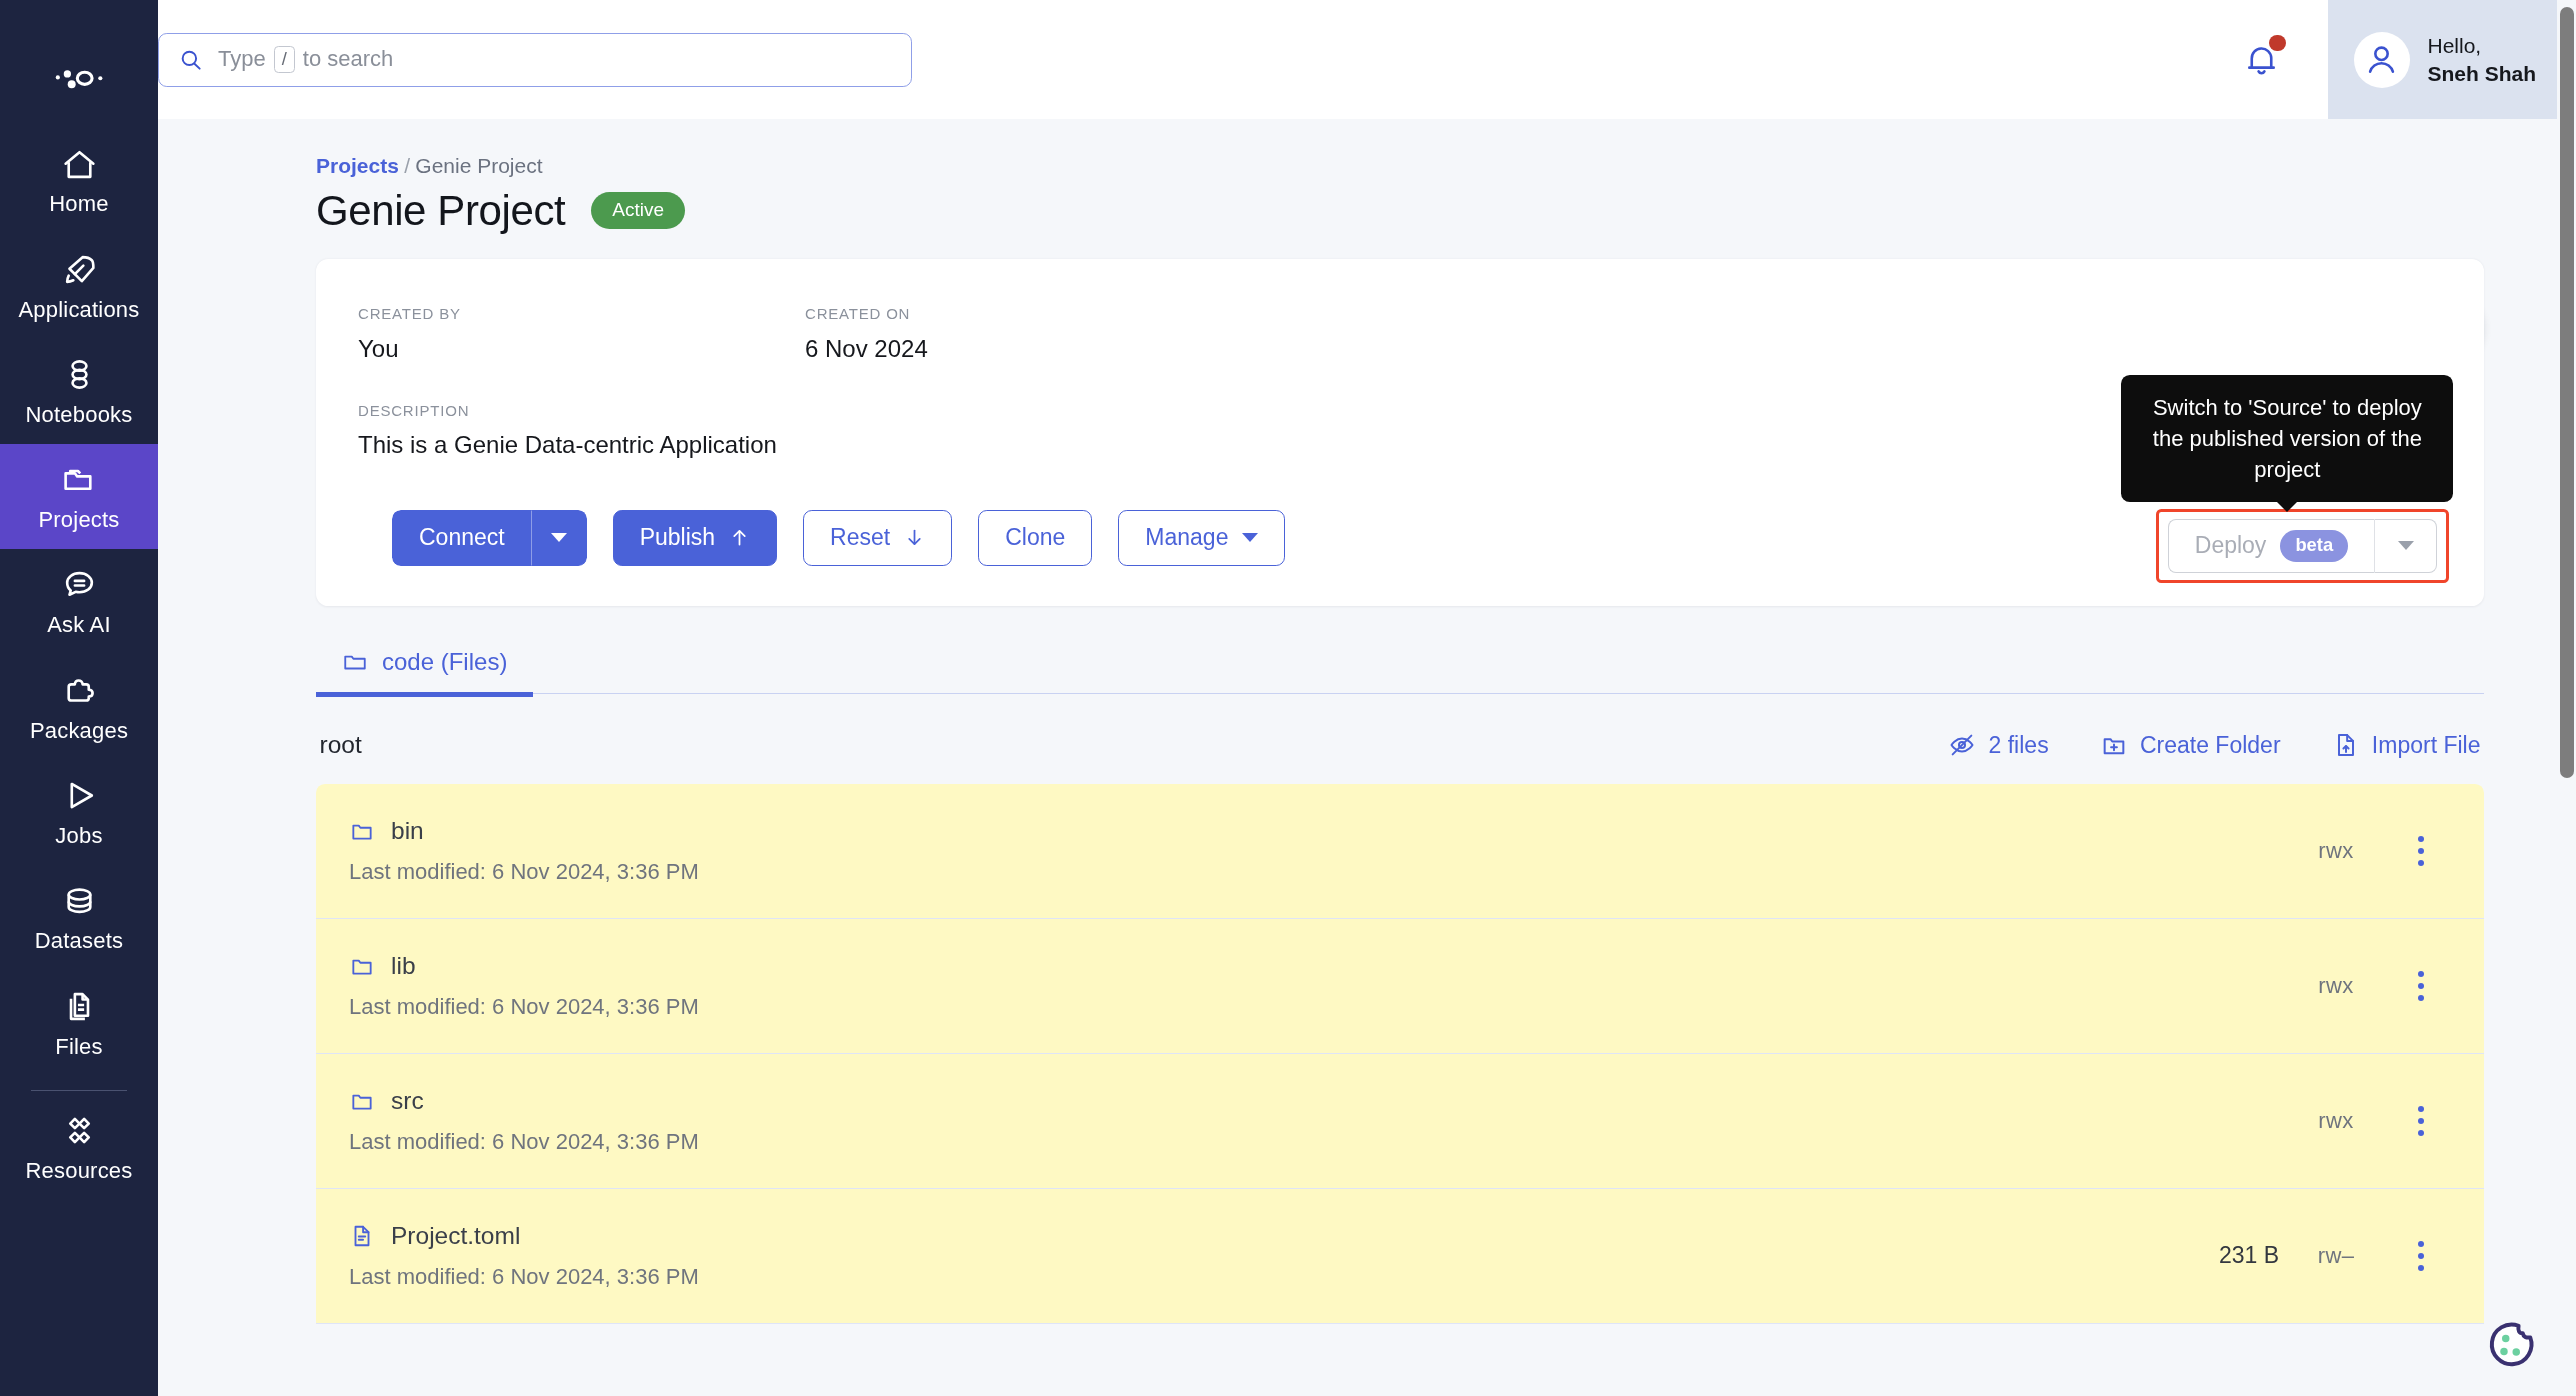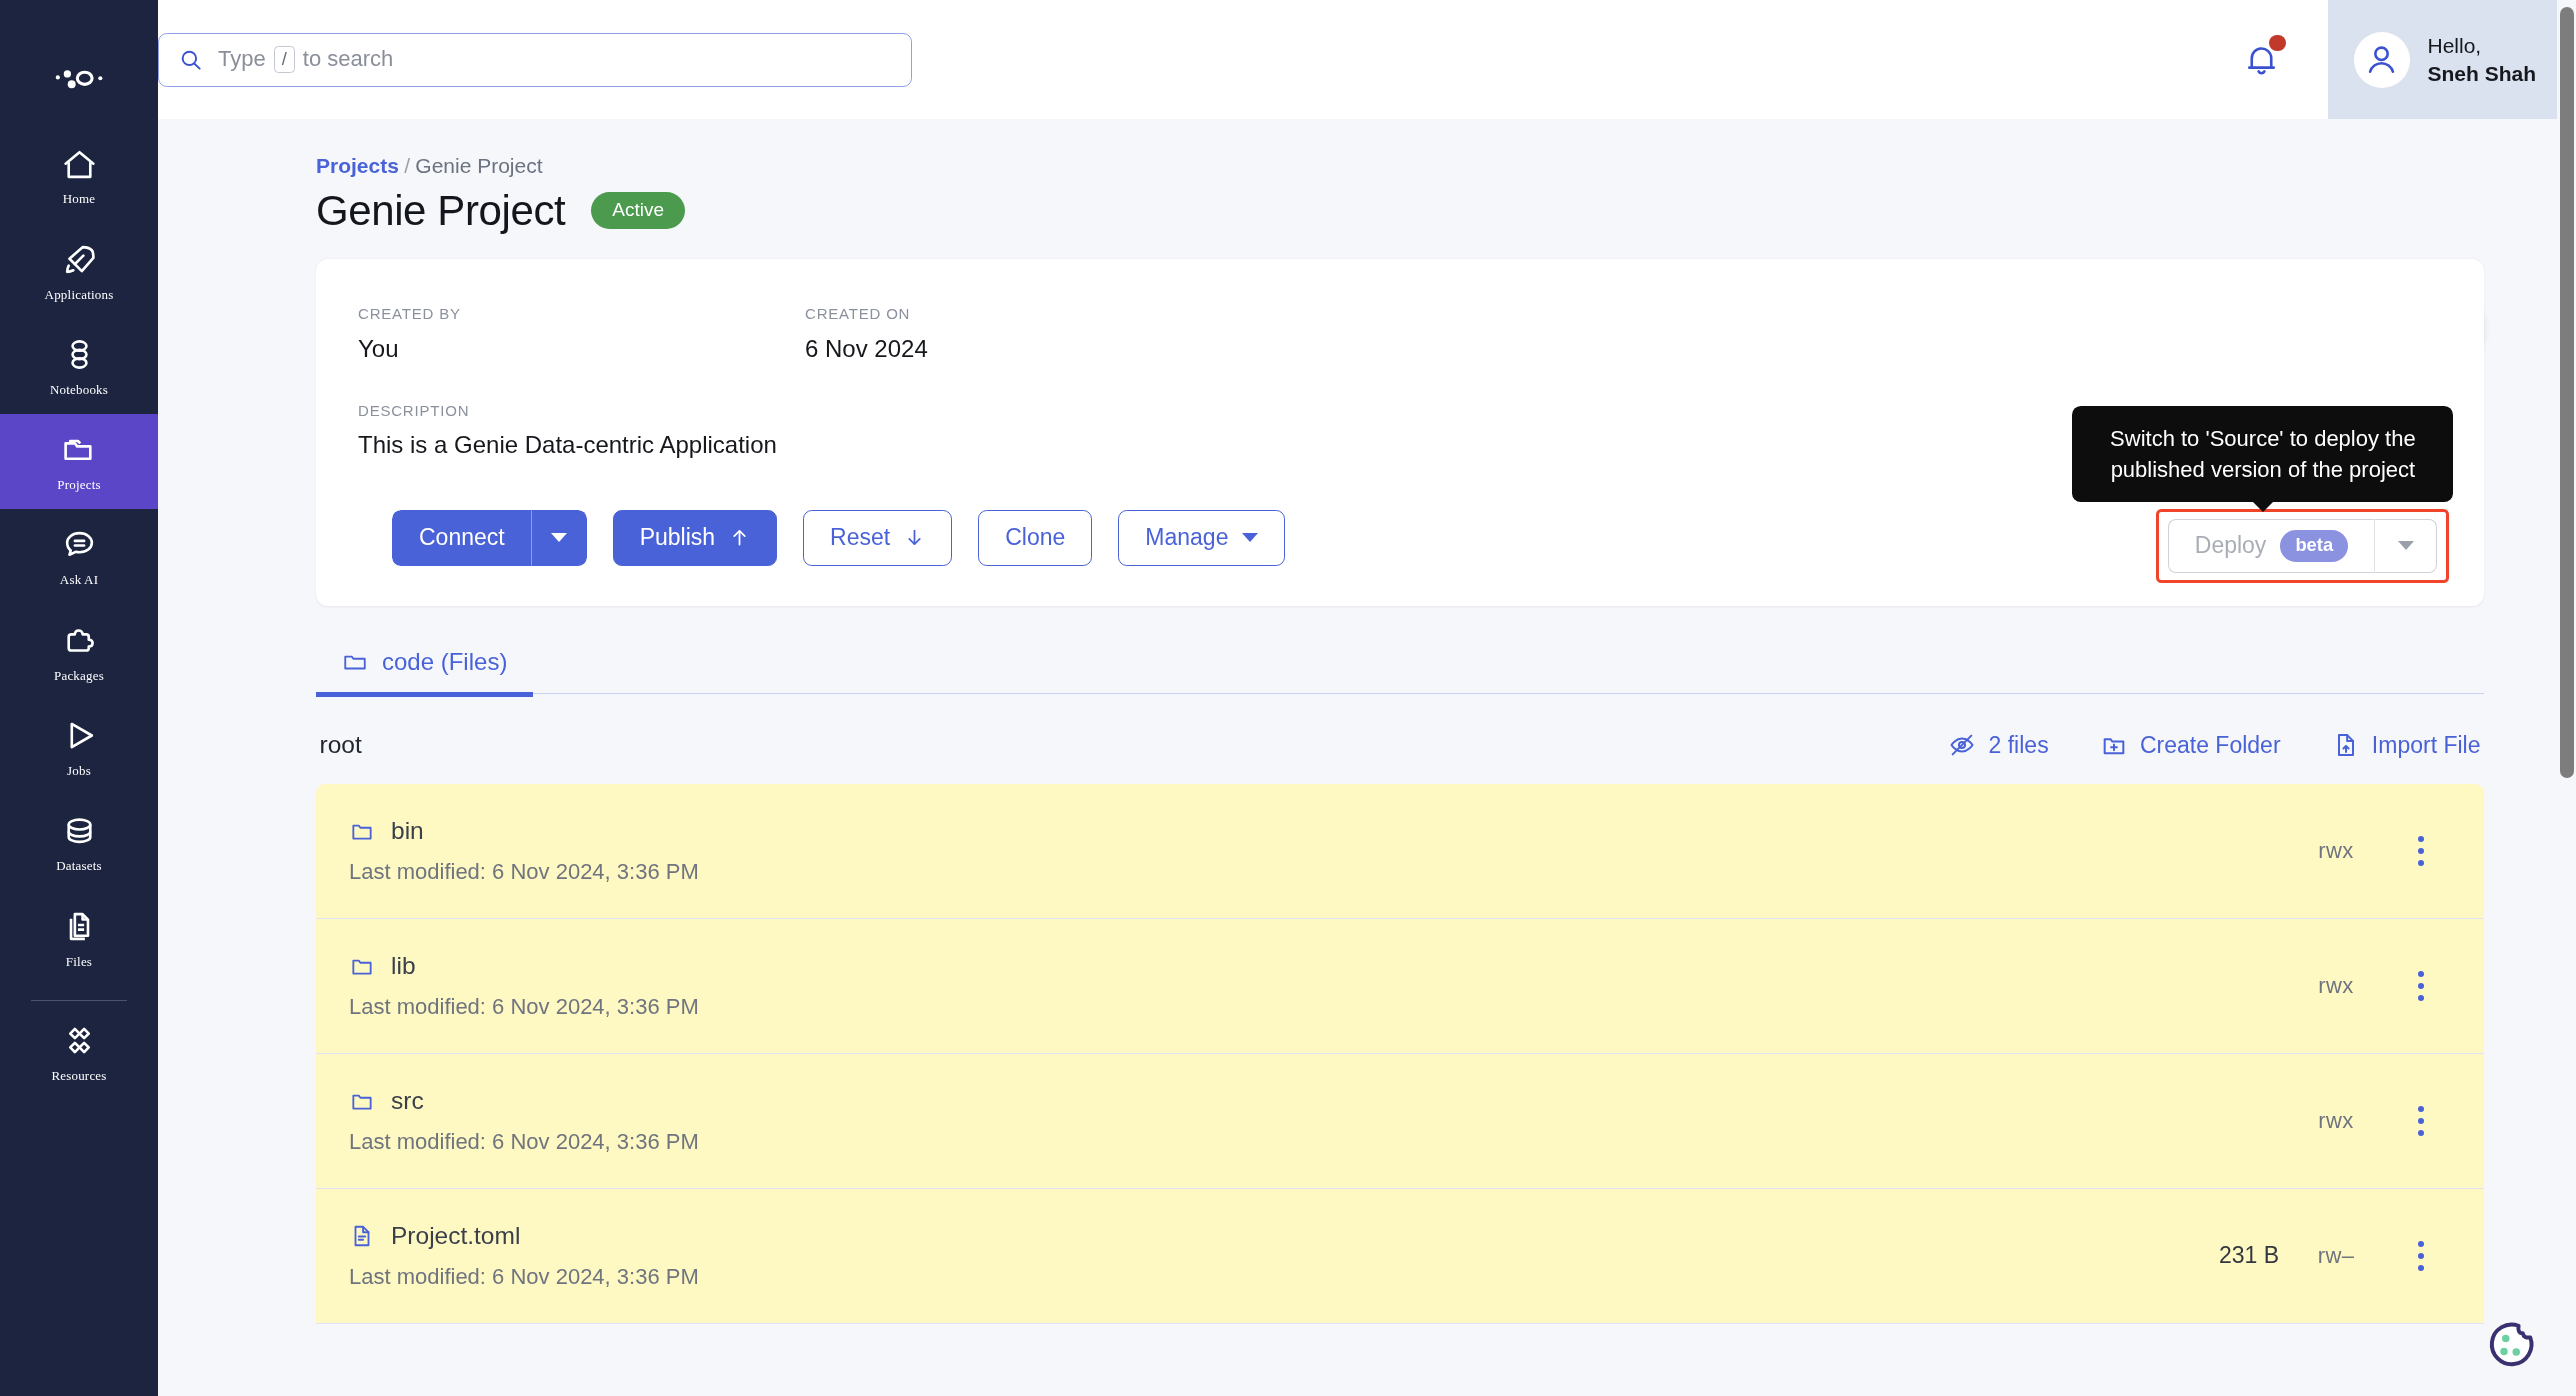--- a/index.html
+++ b/index.html
@@ -35,7 +35,7 @@
     cursor: pointer;
   }
   .nav-item.active { background: #5b46c8; }
-  .nav-item .nav-label { font-size: 13px; letter-spacing: 0.2px; font-family: Liberation Serif, serif; }
+  .nav-item .nav-label { font-size: 22px; letter-spacing: 0.2px; }
   .nav-icon { width: 37px; height: 37px; display: block; }
   .nav-divider { width: 96px; height: 1.8px; background: #4a5270; margin: 14px 0 3.5px 0; }
 

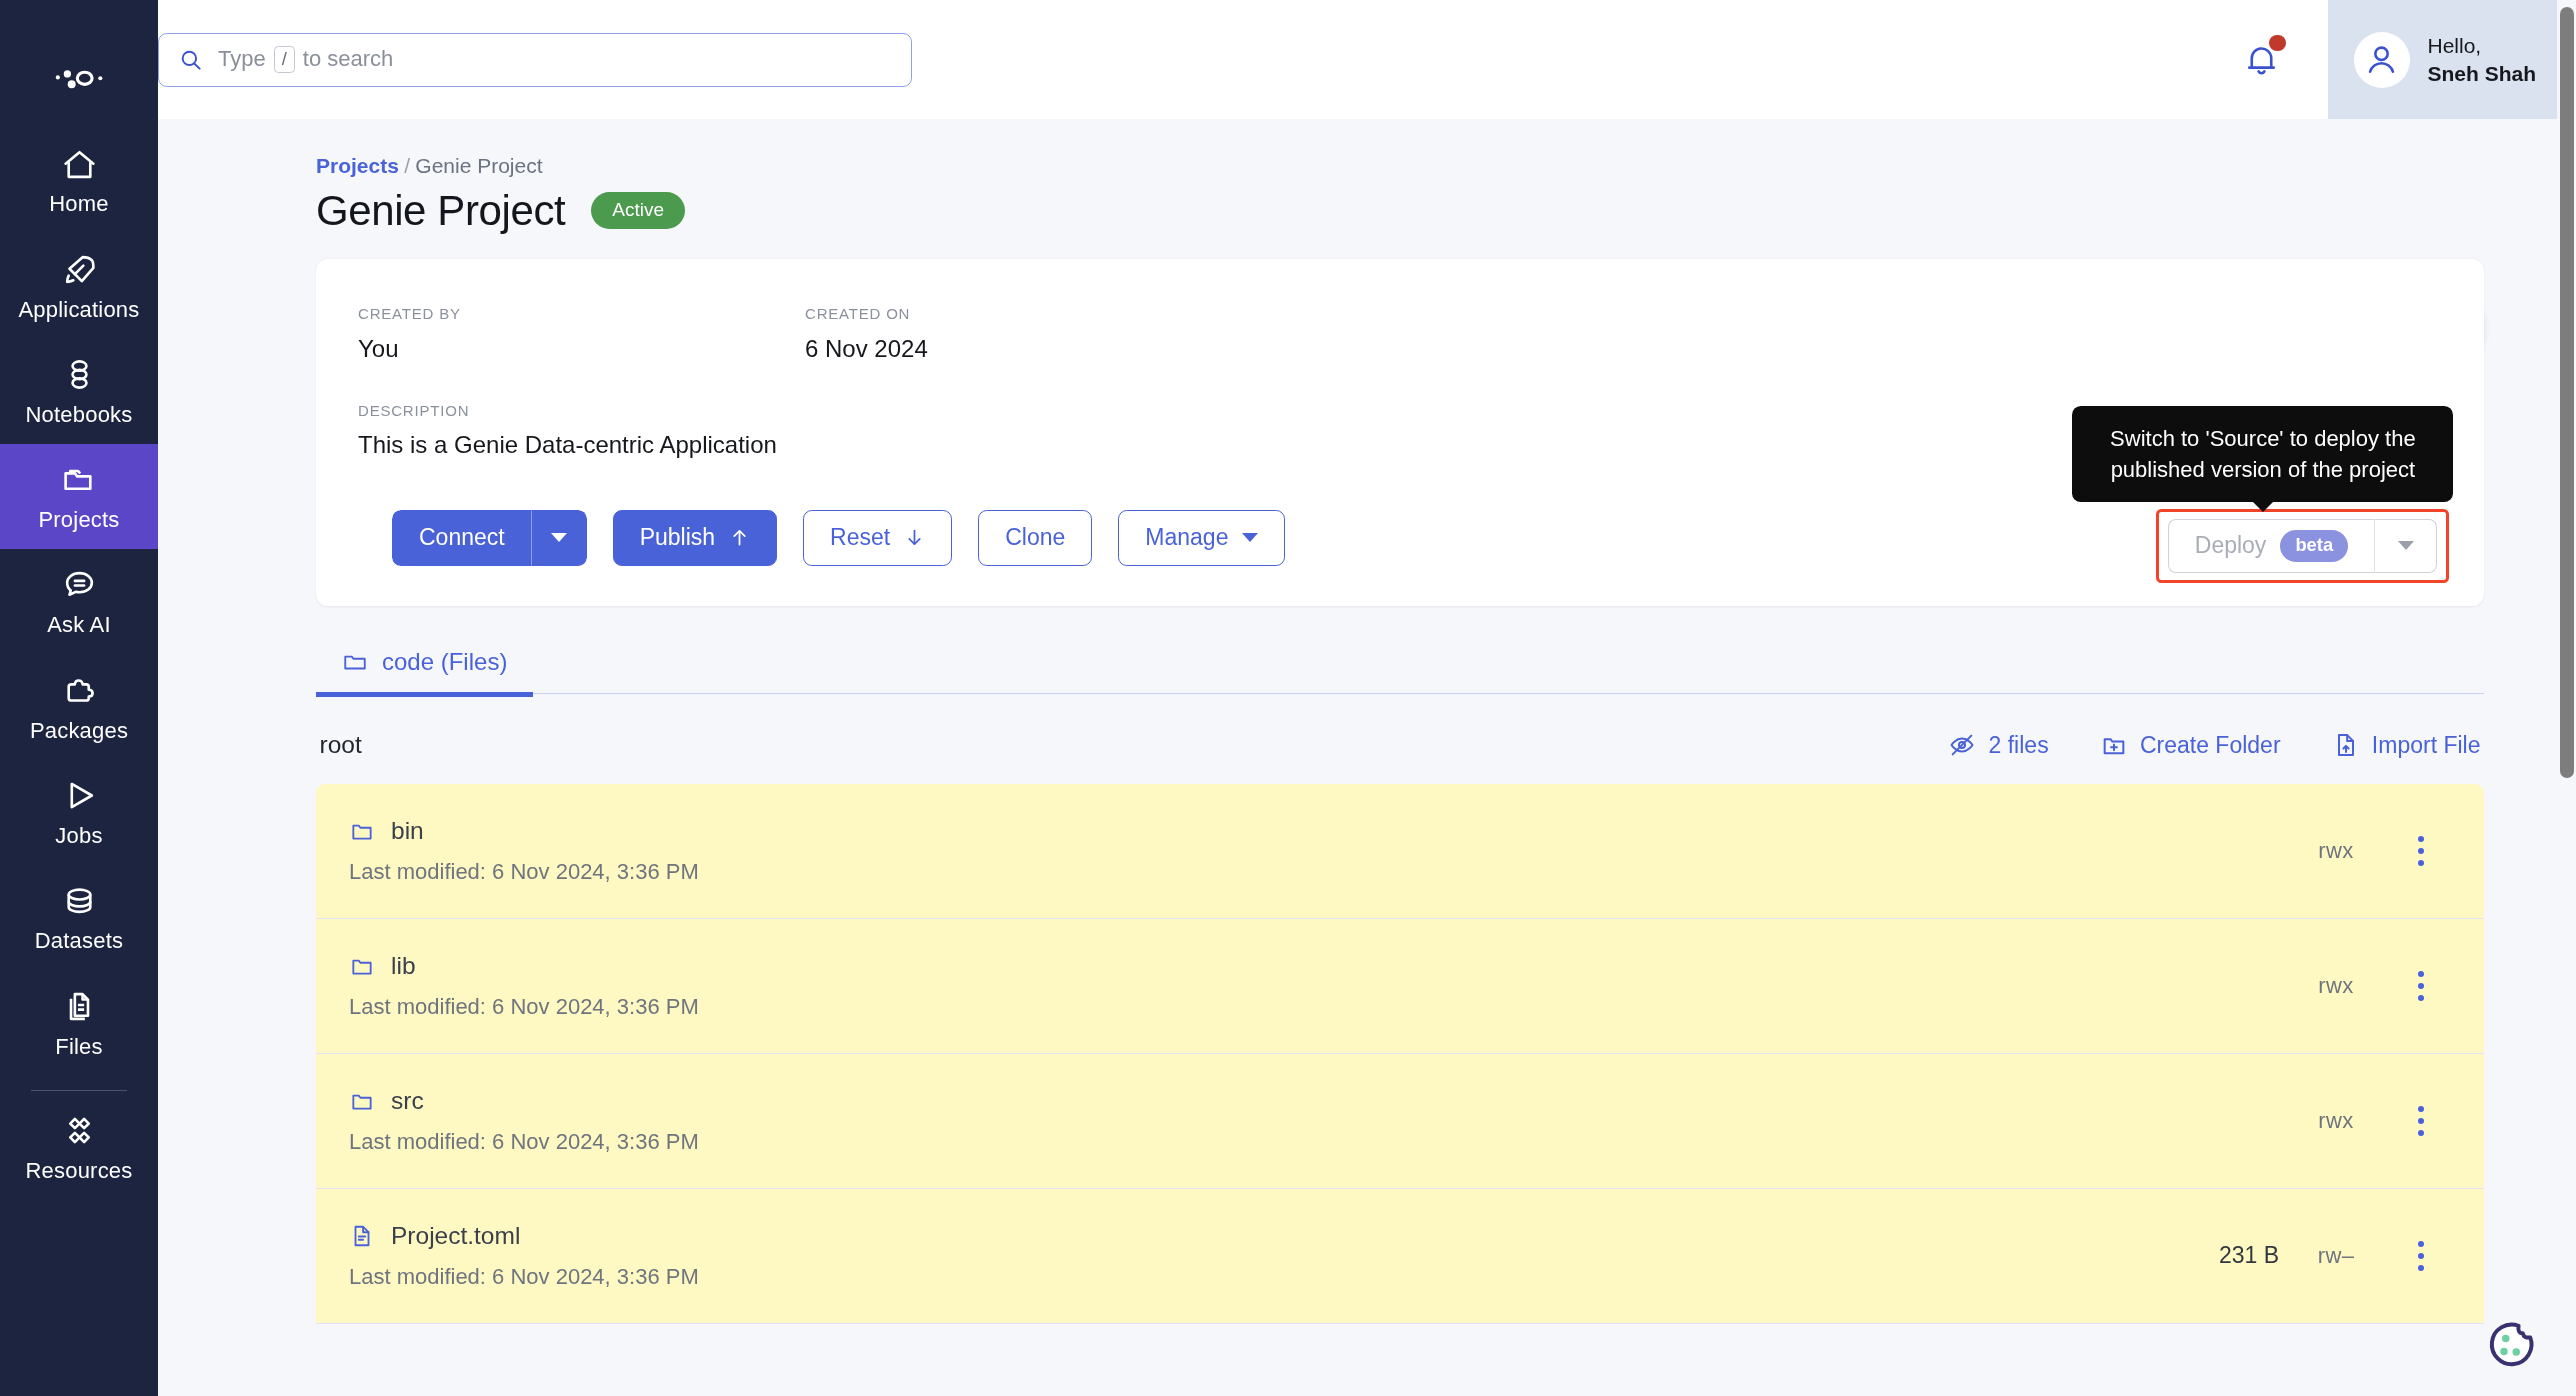--- a/index.html
+++ b/index.html
@@ -144,7 +144,7 @@
   
   .deploy-zone { position: absolute; right: 35px; bottom: 23px; }
   .tooltip {
-    position: absolute; bottom: 81px; right: -4.4px; width: 381px;
+    position: absolute; bottom: 81px; right: -4.4px; width: 332px;
     background: #0d0d0d; color: #fff; border-radius: 8.8px;
     padding: 16.6px 19px; font-size: 22px; line-height: 1.42; text-align: center;
   }

